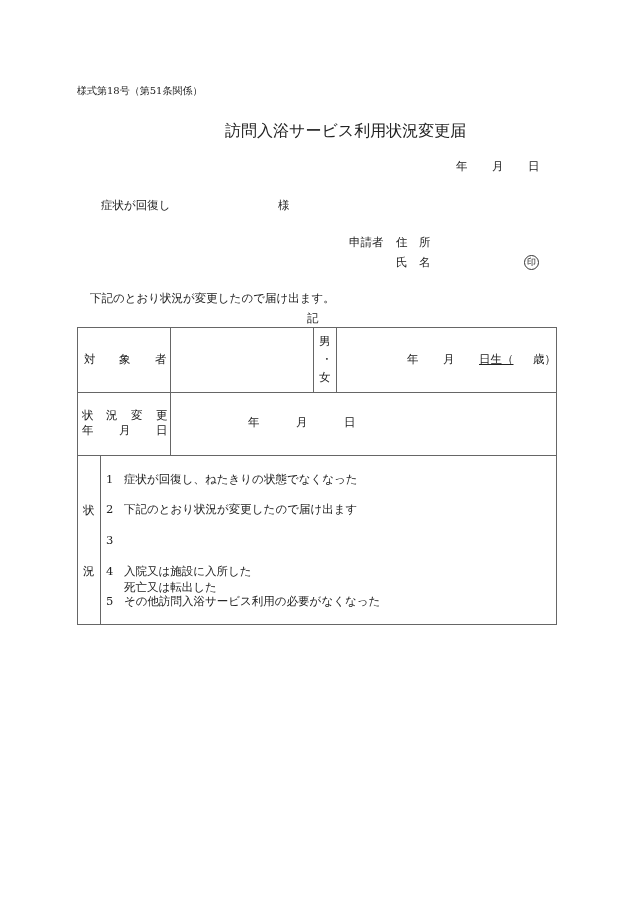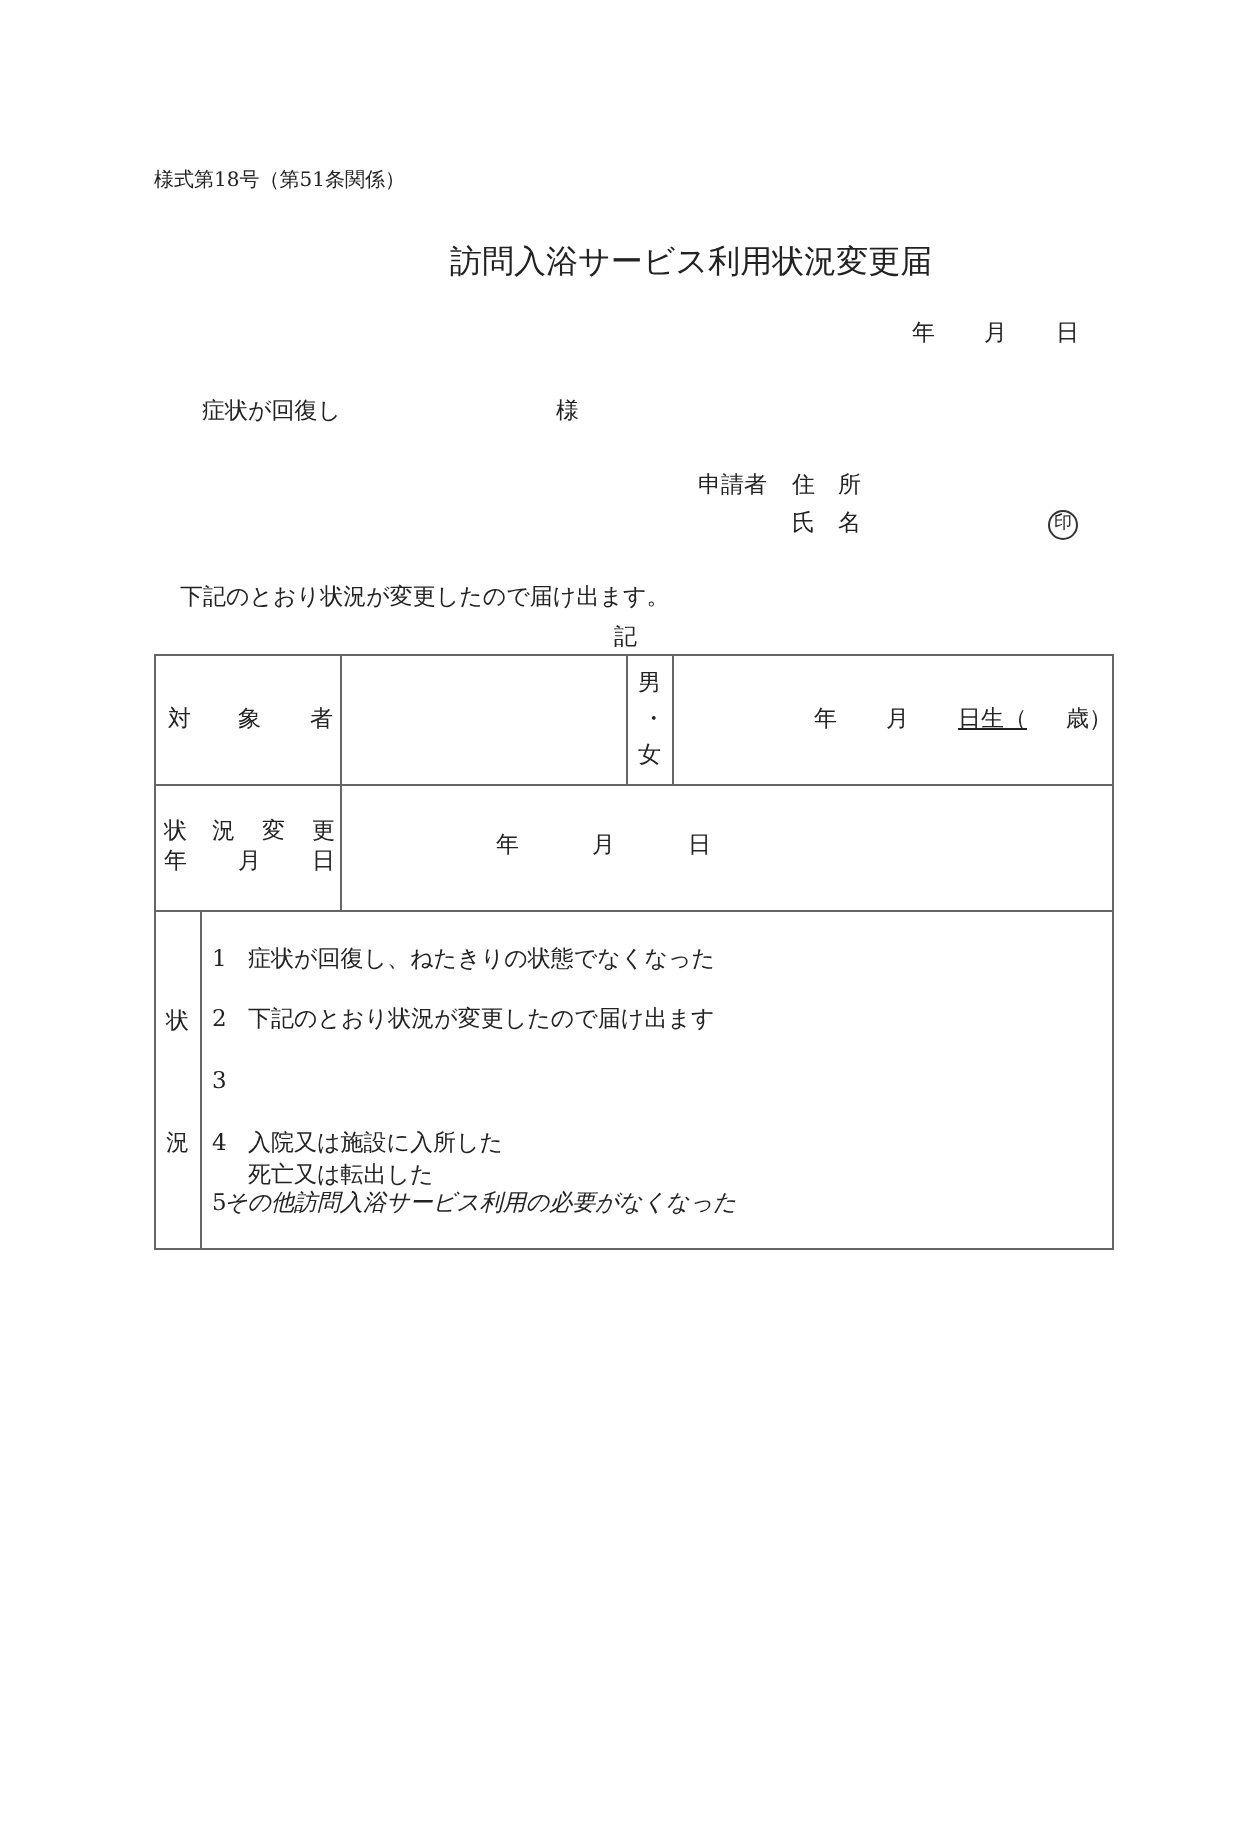--- a/index.html
+++ b/index.html
@@ -94,7 +94,7 @@
   </div>
   <div>
     <span class="abs" style="left:106px;top:596px;">5</span>
-    <span class="abs" style="left:112px;top:596px;font-style:italic;">その他訪問入浴サービス利用の必要がなくなった</span>
+    <span class="abs" style="left:124px;top:596px;">その他訪問入浴サービス利用の必要がなくなった</span>
   </div>
 </div>
 

